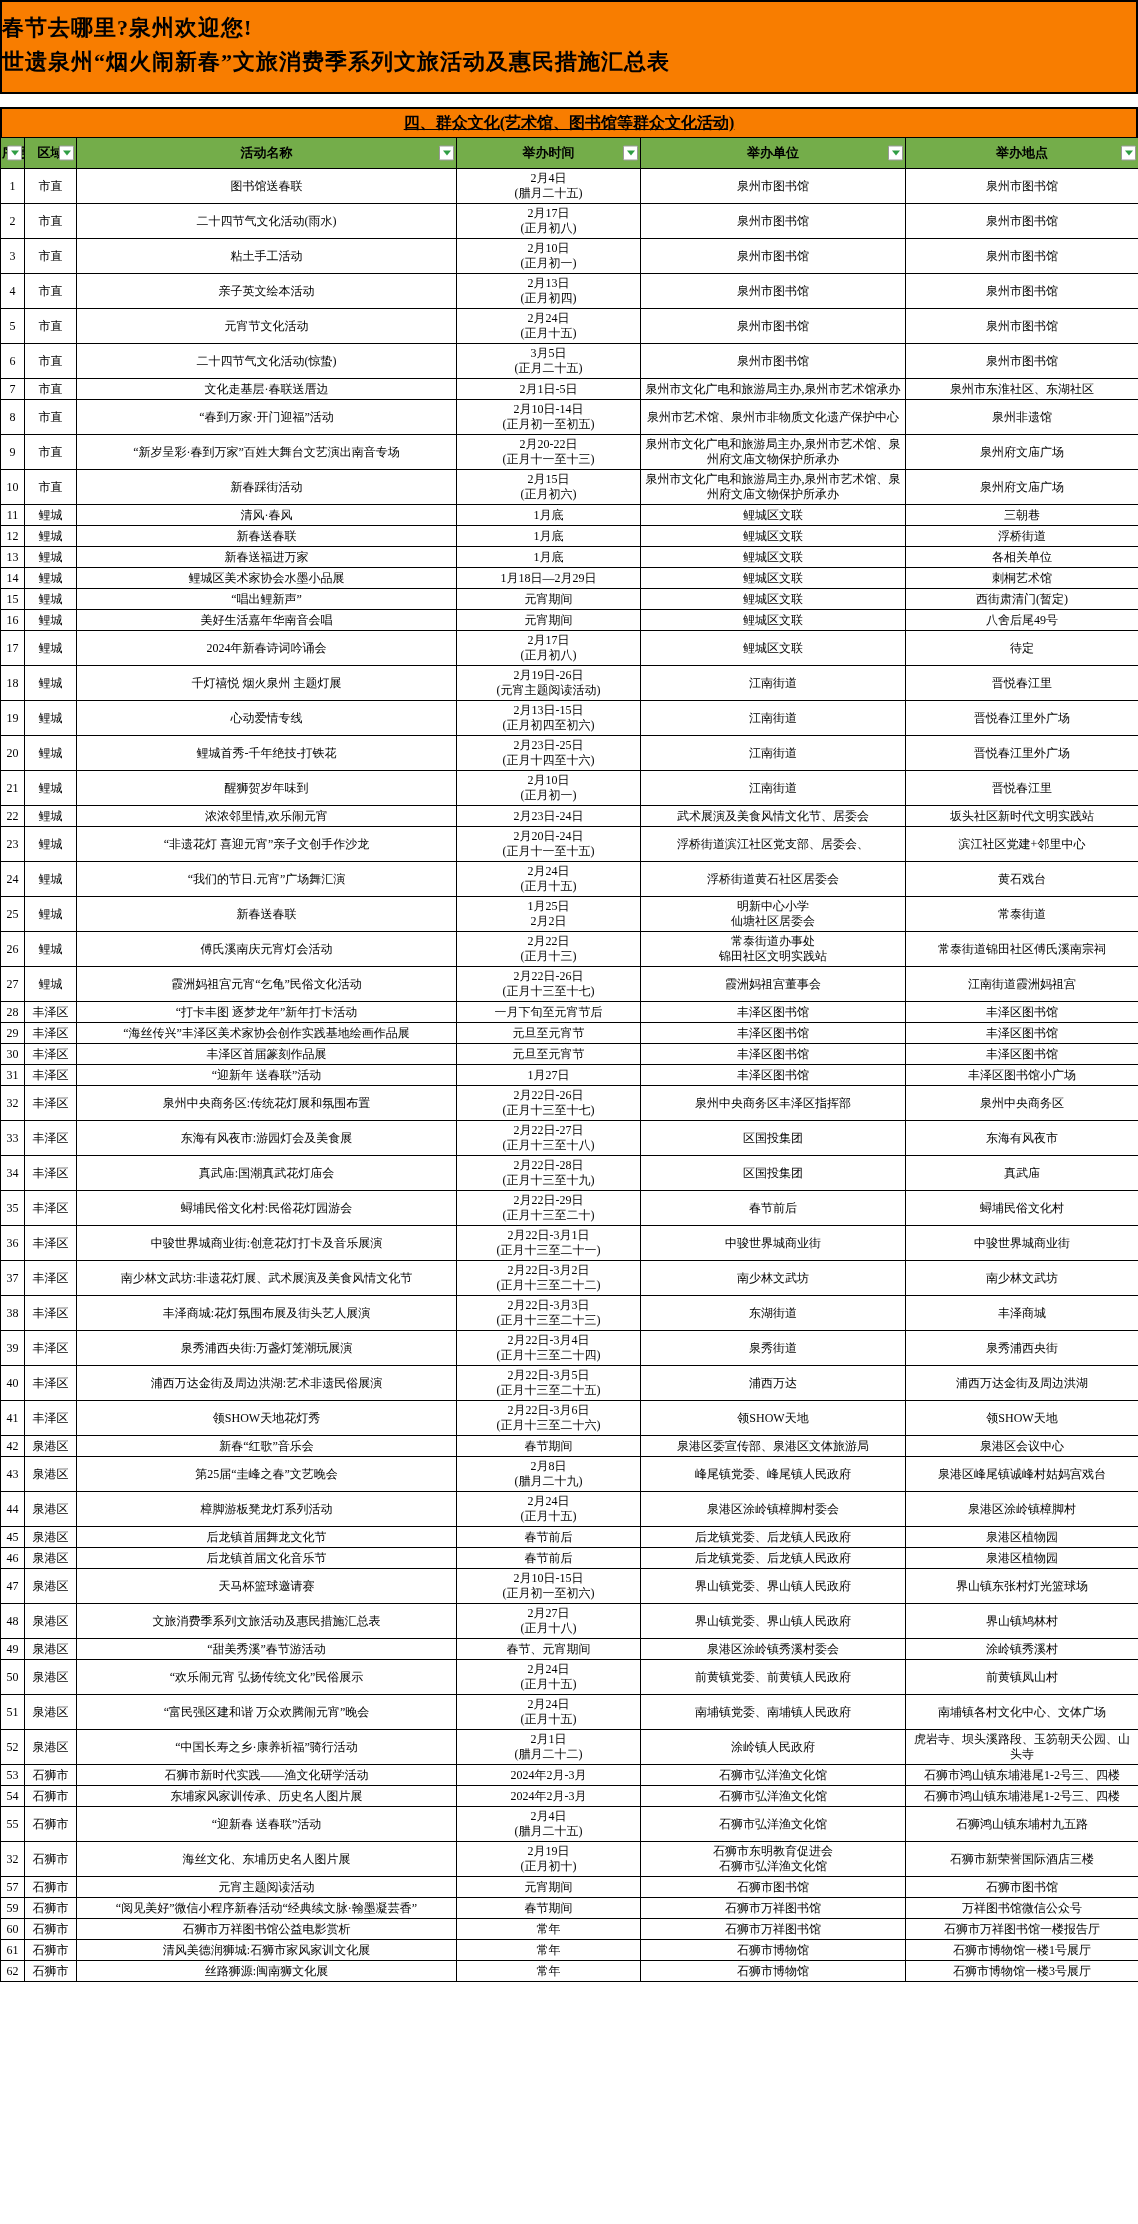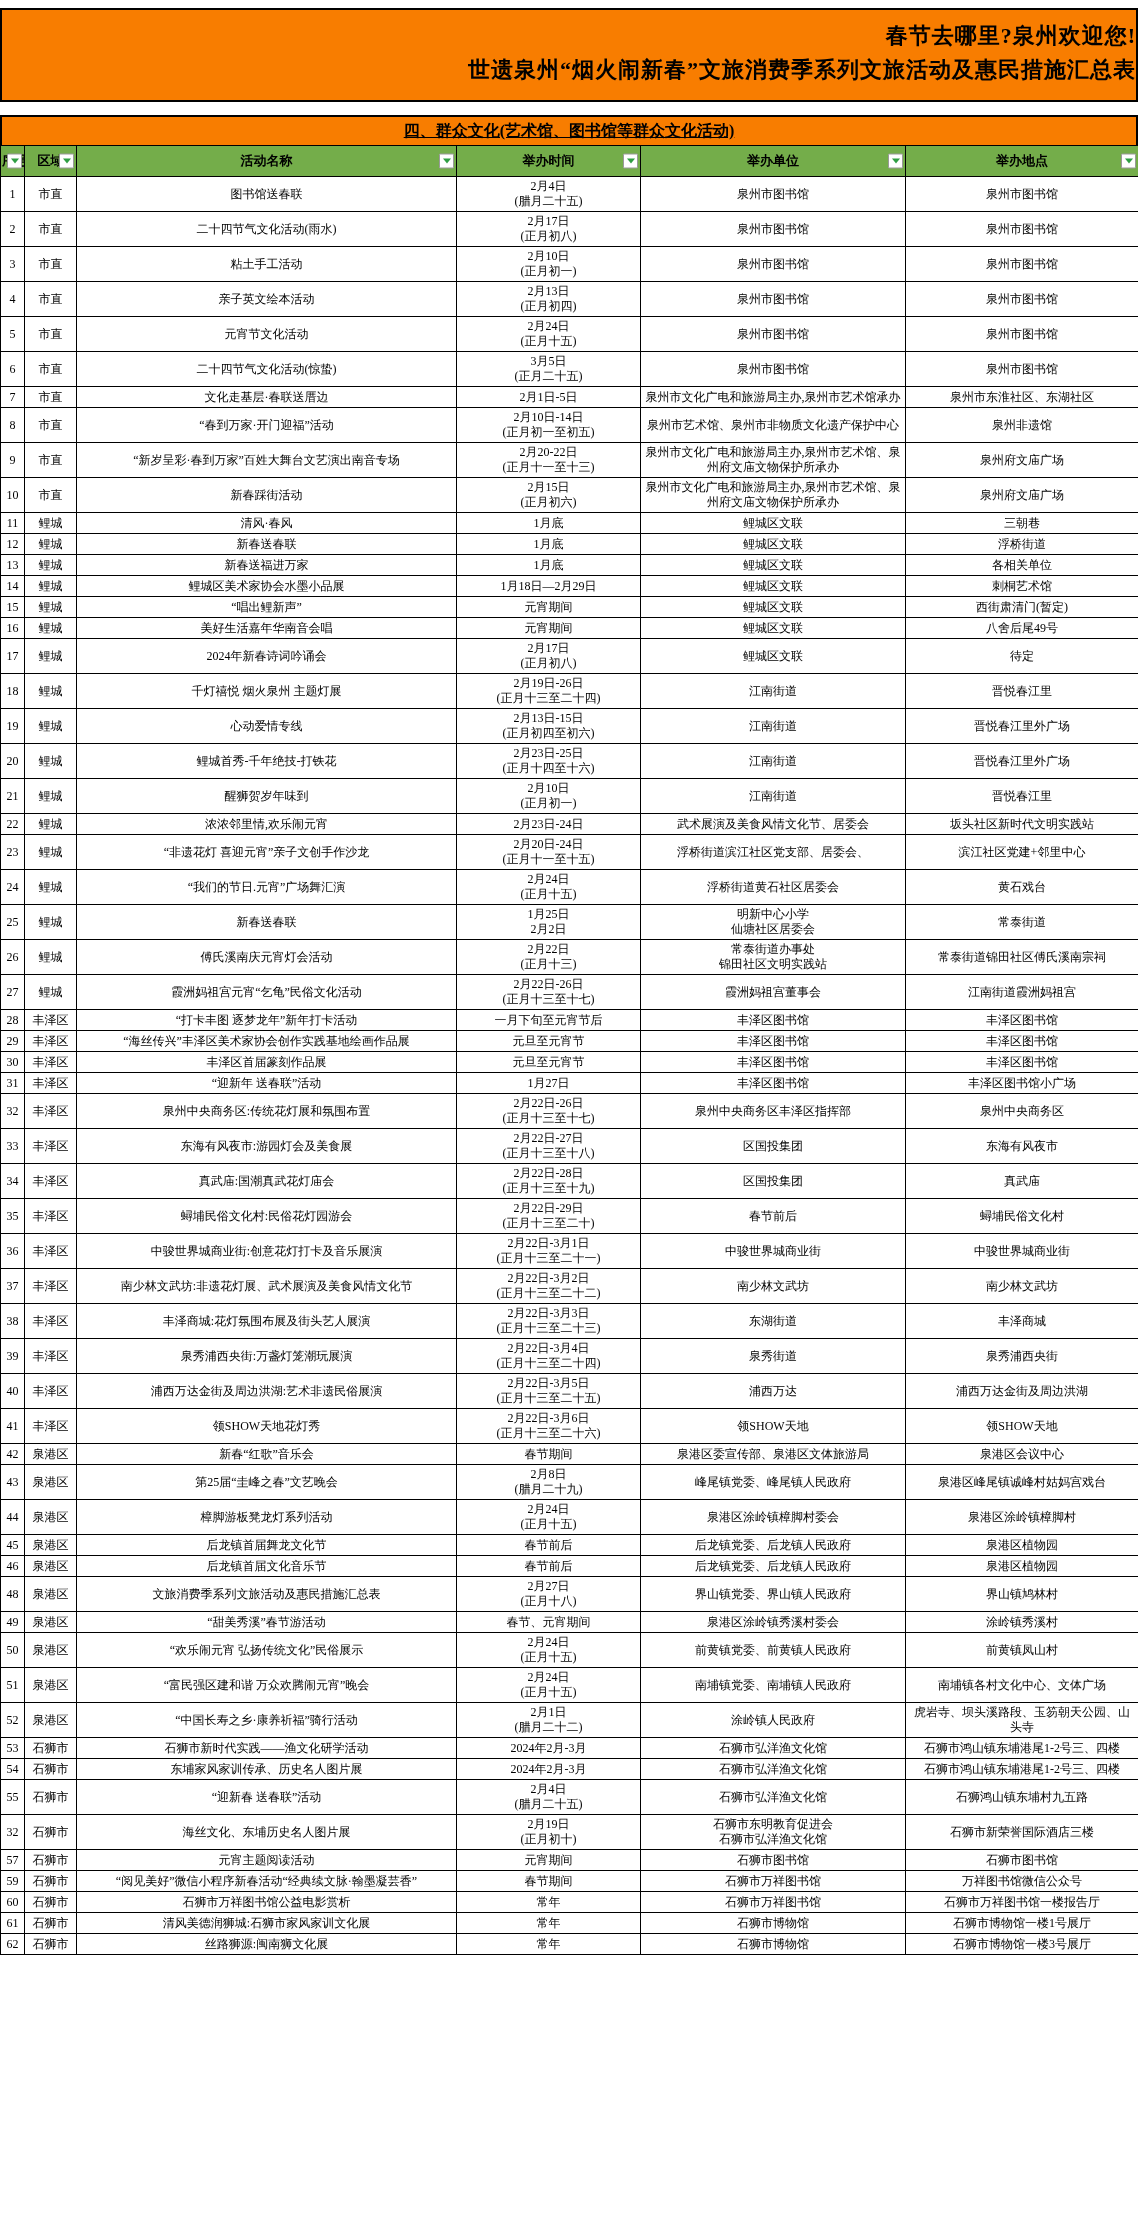--- a/index.html
+++ b/index.html
@@ -7,7 +7,7 @@
   .sheet{width:1138px;}
 
   
-  .title-block{background:#F87D00;border:2px solid #000;text-align:right;padding:9px 0 13px 0;margin-top:8px;}
+  .title-block{background:#F87D00;border:2px solid #000;text-align:left;padding:9px 0 13px 0;}
   .title-line{font-size:22px;font-weight:bold;line-height:34px;letter-spacing:1px;}
 
   .white-gap{height:13px;background:#fff;}

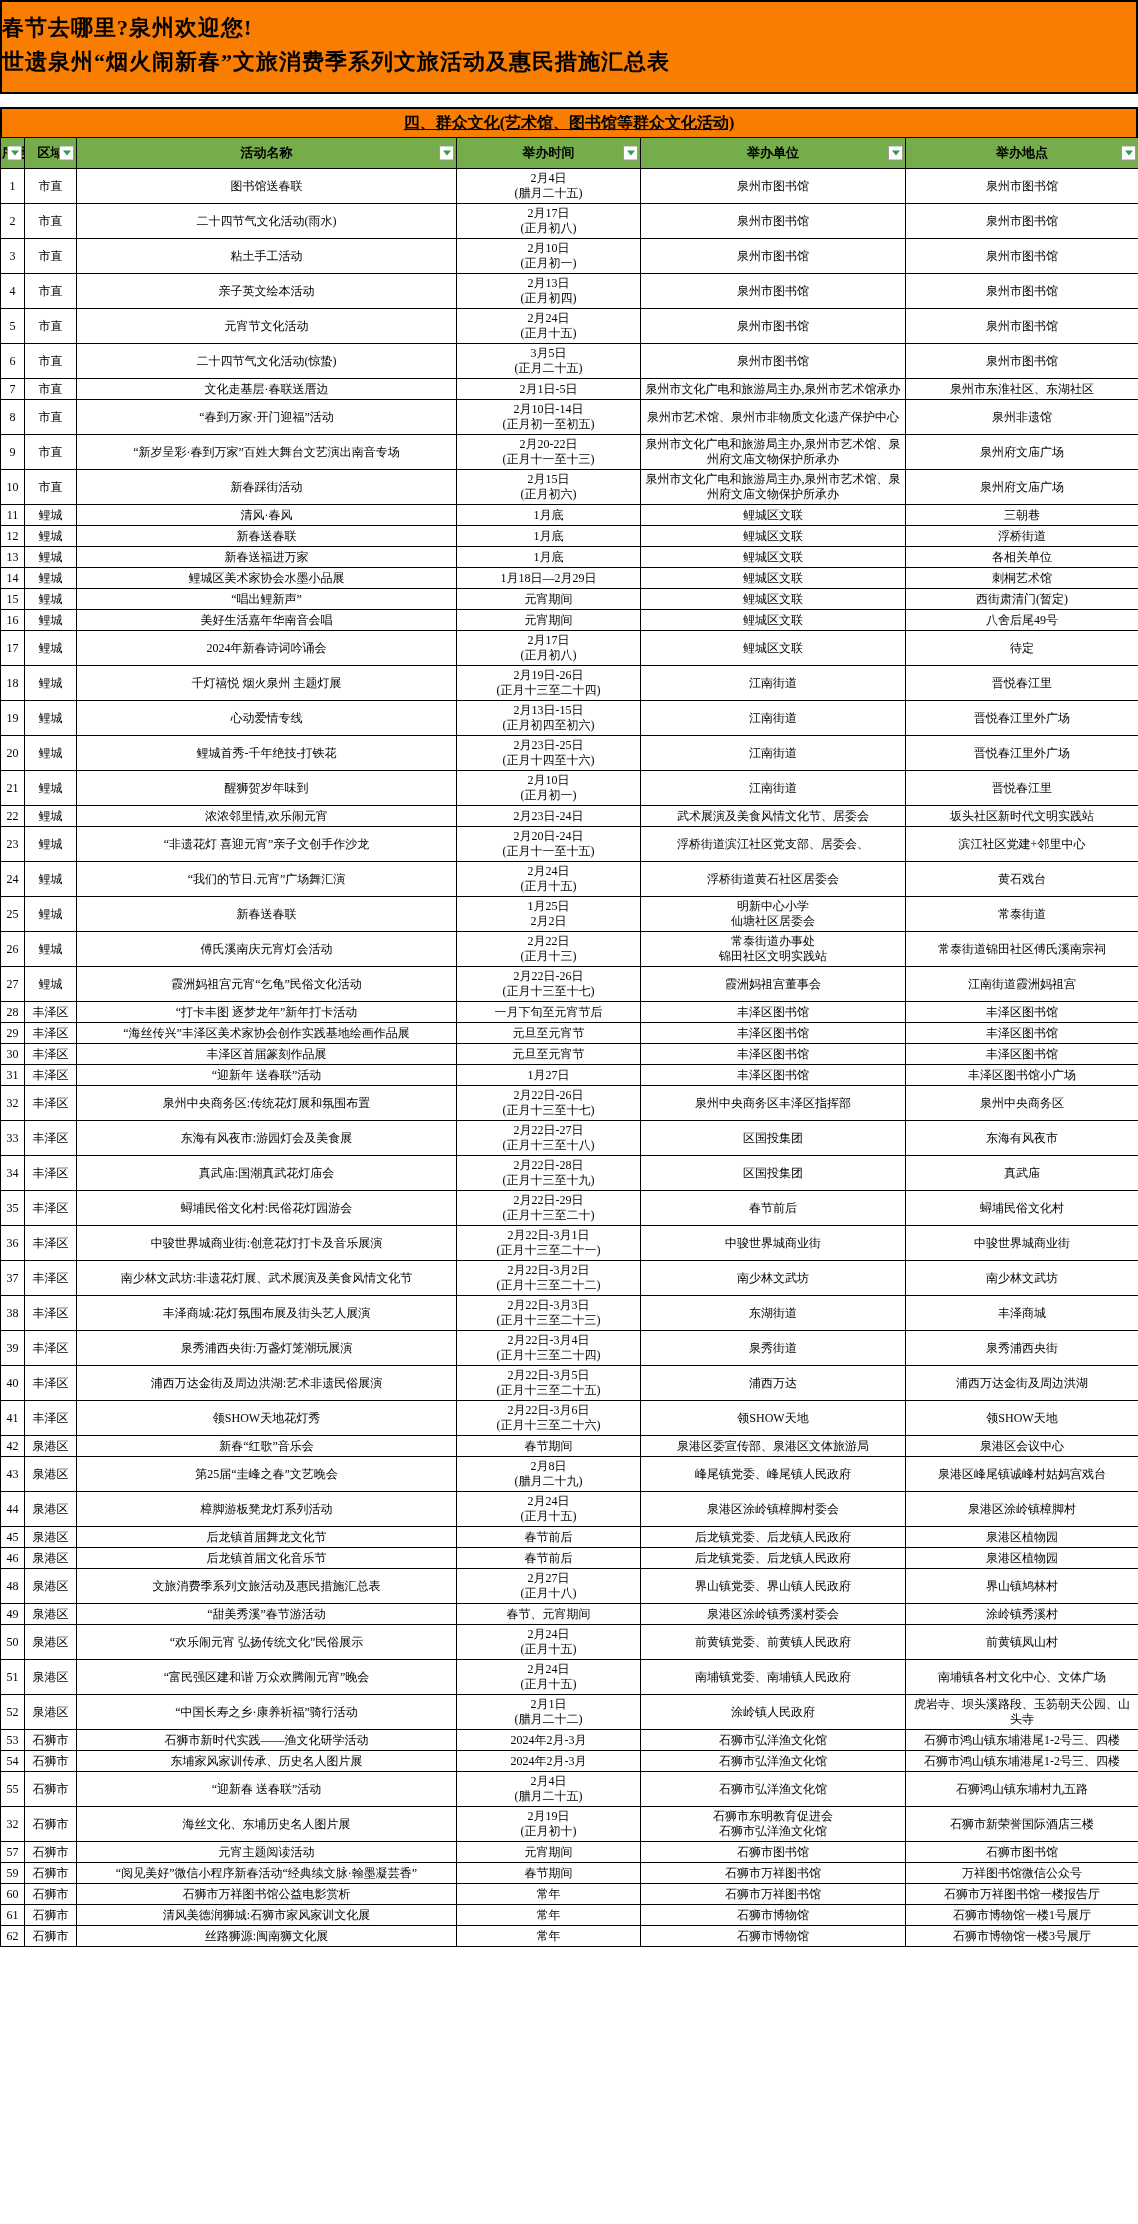--- a/index.html
+++ b/index.html
@@ -246,7 +246,7 @@
     <td>鲤城</td>
     <td>千灯禧悦 烟火泉州 主题灯展</td>
     <td>2月19日-26日
-(正月十三至二十四)</td>
+(元宵主题阅读活动)</td>
     <td>江南街道</td>
     <td>晋悦春江里</td>
   </tr>

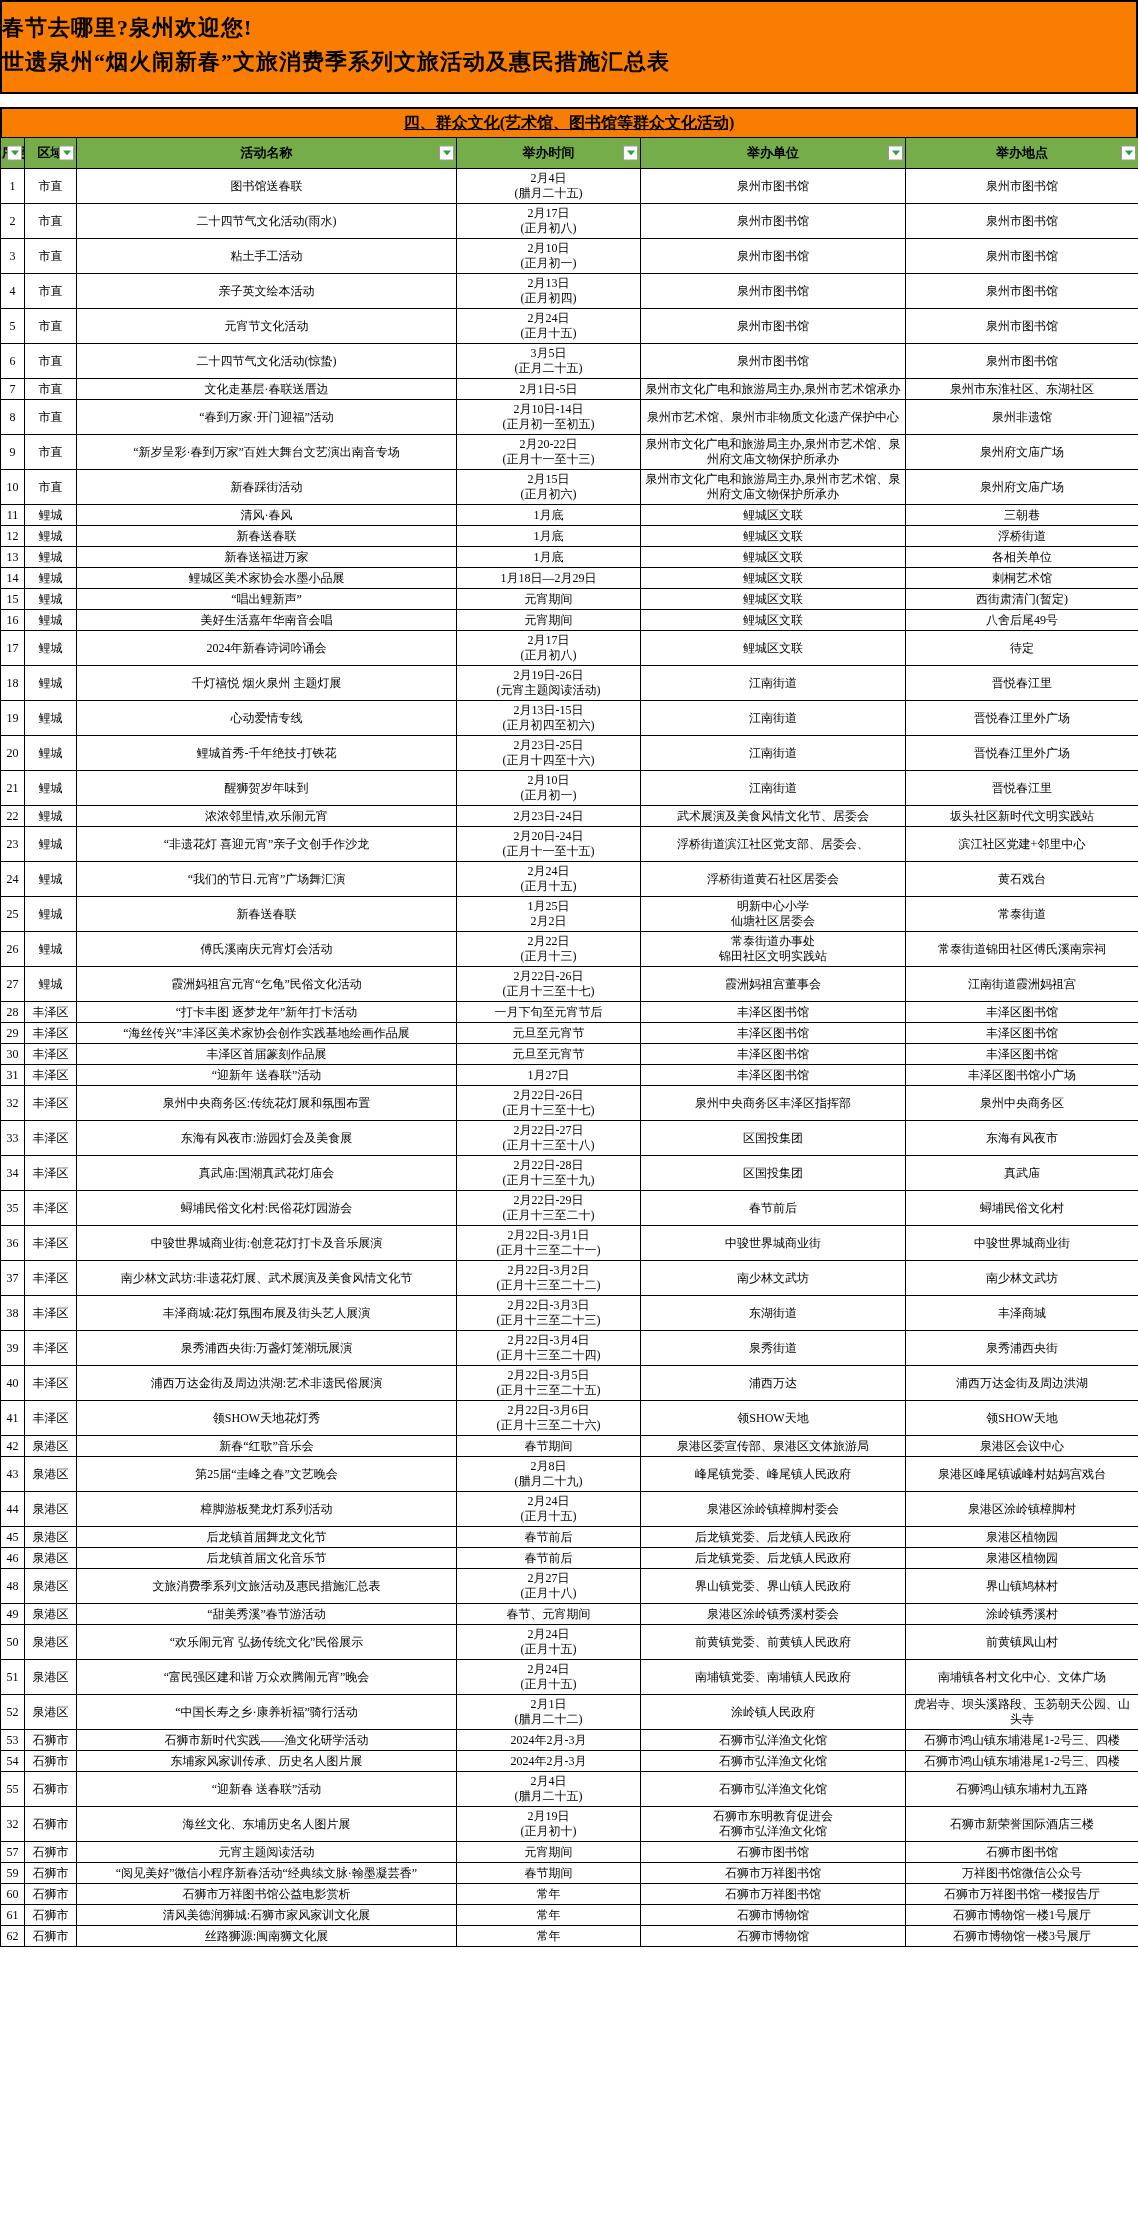--- a/index.html
+++ b/index.html
@@ -497,6 +497,15 @@
     <td>泉港区植物园</td>
   </tr>
         <tr>
+    <td class="serial">47</td>
+    <td>泉港区</td>
+    <td>天马杯篮球邀请赛</td>
+    <td>2月10日-15日
+(正月初一至初六)</td>
+    <td>界山镇党委、界山镇人民政府</td>
+    <td>界山镇东张村灯光篮球场</td>
+  </tr>
+        <tr>
     <td class="serial">48</td>
     <td>泉港区</td>
     <td>文旅消费季系列文旅活动及惠民措施汇总表</td>

